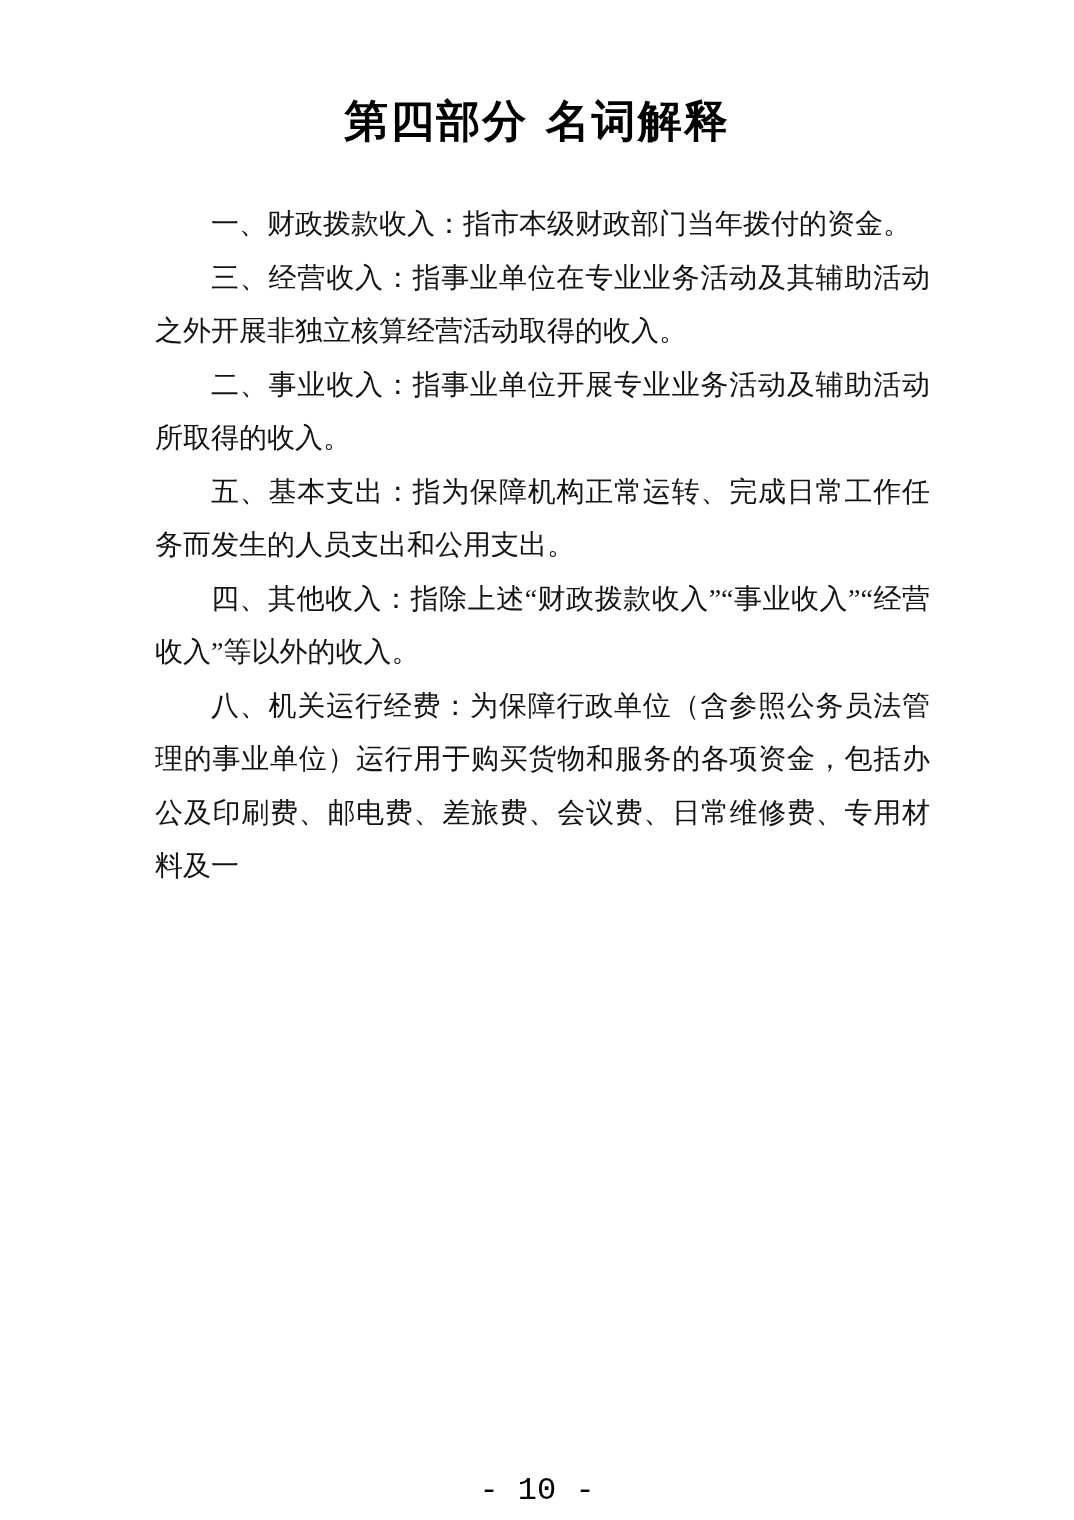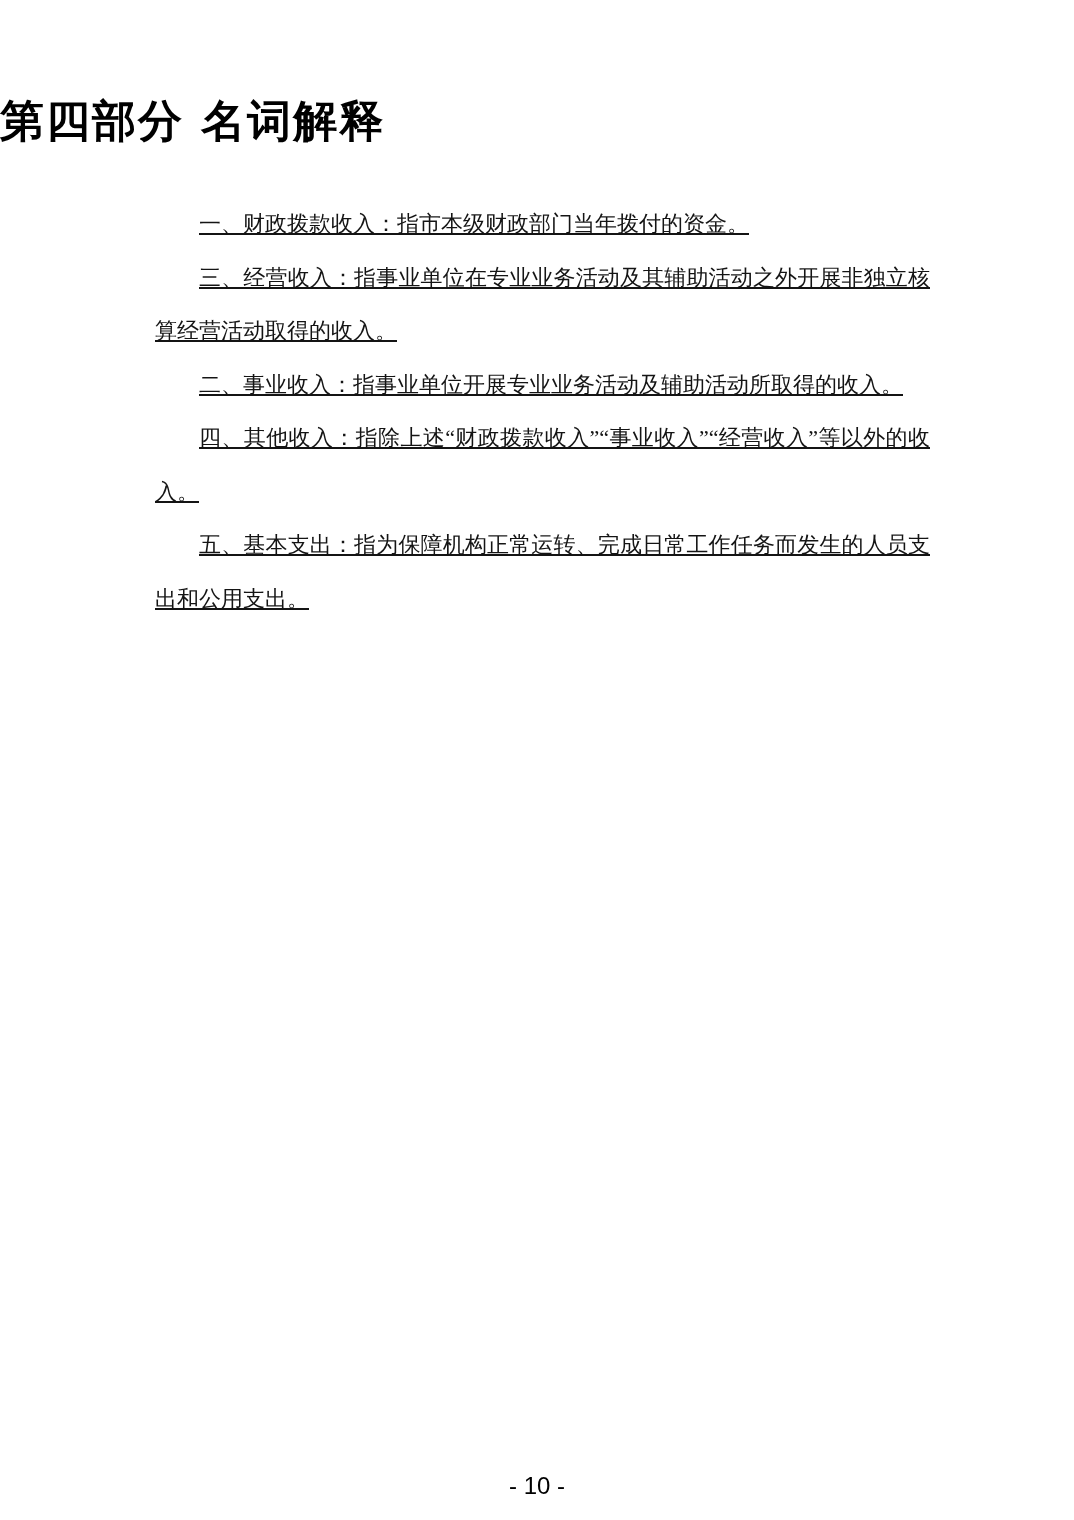--- a/index.html
+++ b/index.html
@@ -22,6 +22,7 @@
   }
   .doc-title {
     margin: 97px 0 0 0;
+    text-align: center;
     font-family: "DejaVu Sans", "Liberation Sans", sans-serif;
     font-weight: bold;
     font-size: 44px;

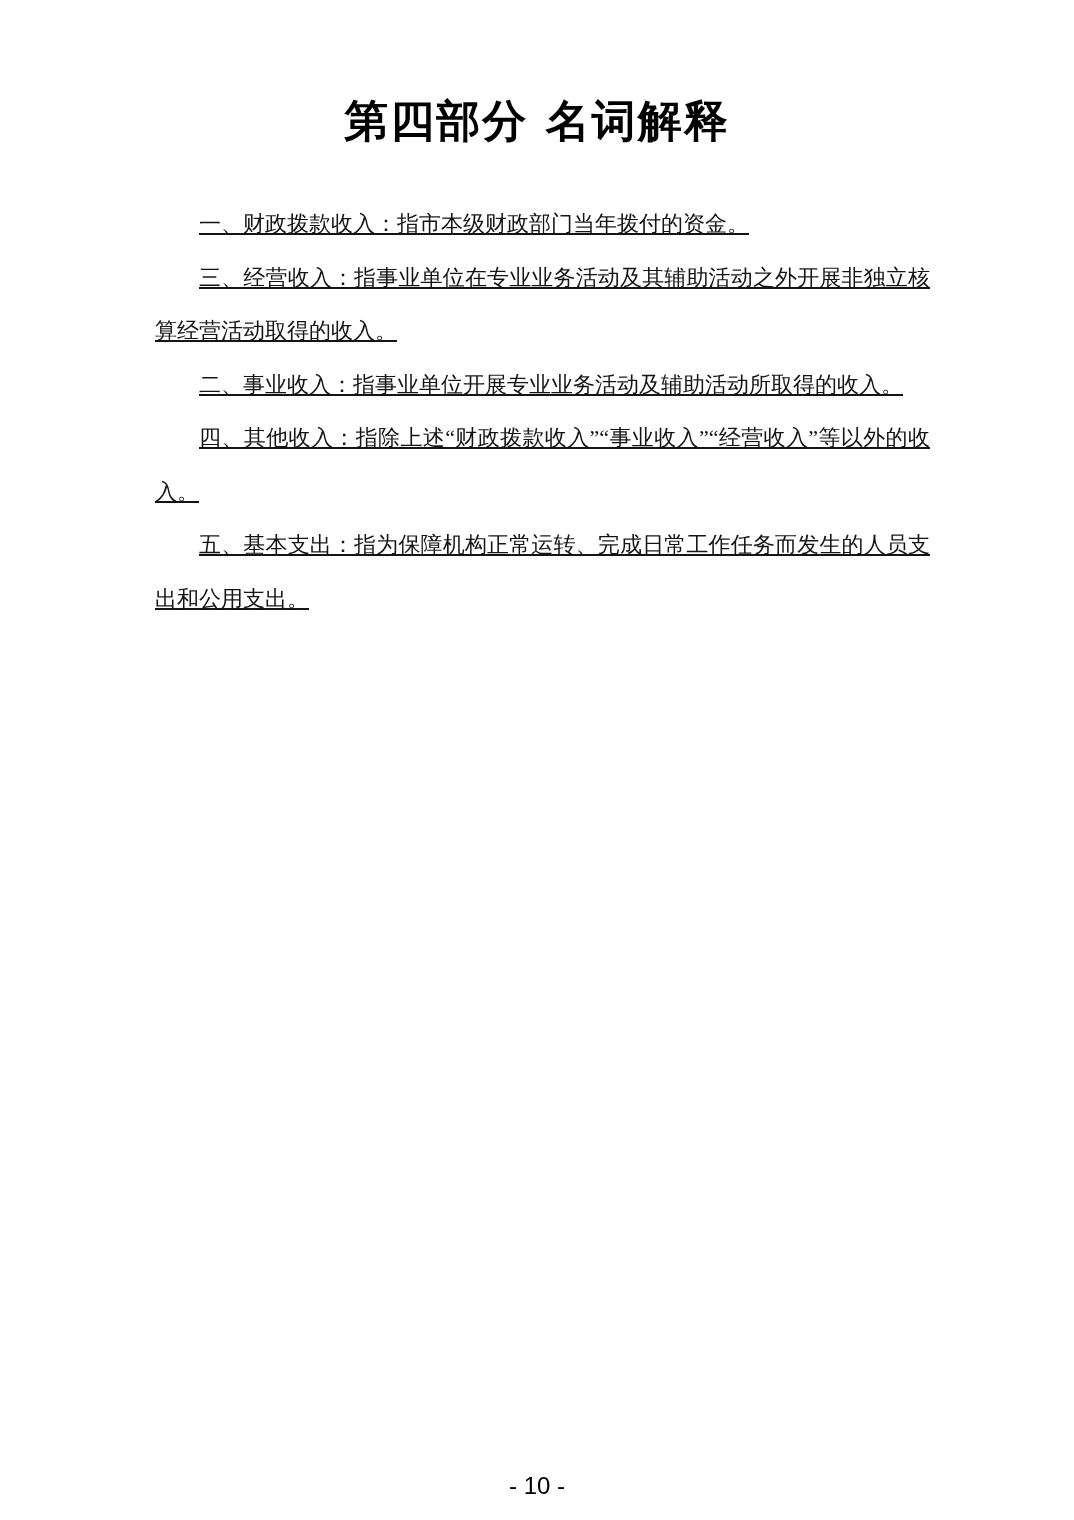--- a/index.html
+++ b/index.html
@@ -33,12 +33,11 @@
   .doc-body {
     margin: 52px 102px 0 155px;
     width: 775px;
-    font-size: 22px;
+    font-size: 28px;
     line-height: 53.5px;
     text-align: justify;
     text-justify: inter-ideograph;
     color: #141414;
-    text-decoration: underline;
   }
   .doc-body p {
     margin: 0;

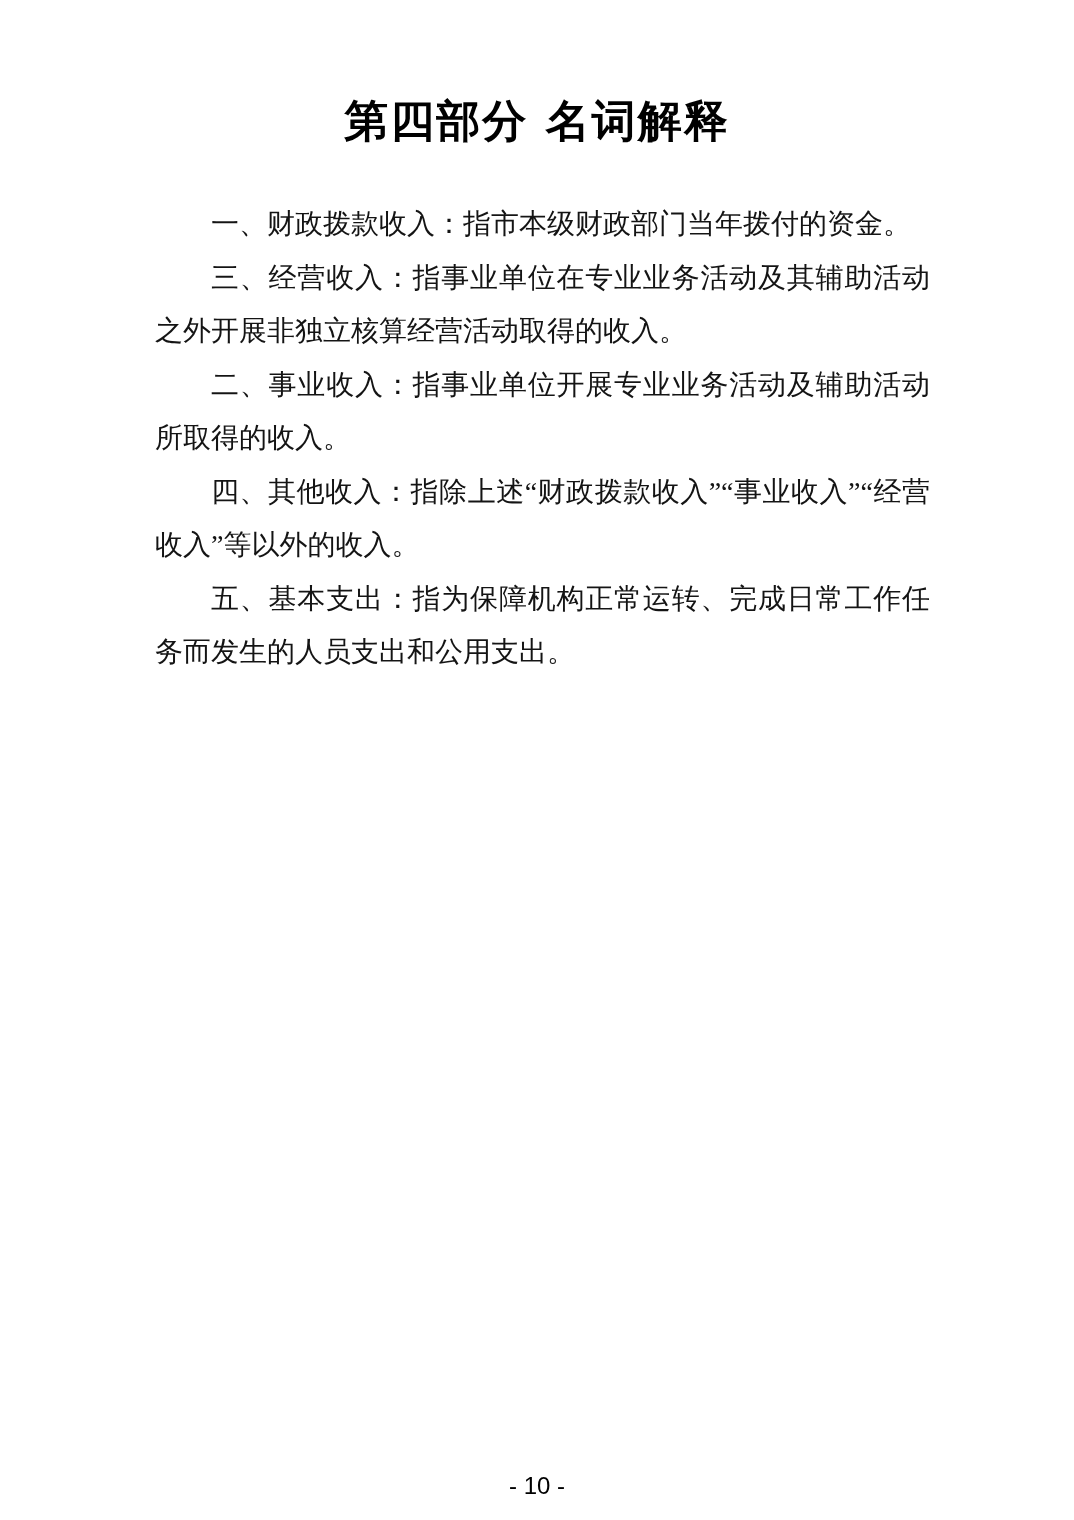--- a/index.html
+++ b/index.html
@@ -67,8 +67,8 @@
     <p>一、财政拨款收入：指市本级财政部门当年拨付的资金。</p>
     <p>三、经营收入：指事业单位在专业业务活动及其辅助活动之外开展非独立核算经营活动取得的收入。</p>
     <p>二、事业收入：指事业单位开展专业业务活动及辅助活动所取得的收入。</p>
+    <p>五、基本支出：指为保障机构正常运转、完成日常工作任务而发生的人员支出和公用支出。</p>
     <p>四、其他收入：指除上述“财政拨款收入”“事业收入”“经营收入”等以外的收入。</p>
-    <p>五、基本支出：指为保障机构正常运转、完成日常工作任务而发生的人员支出和公用支出。</p>
   </div>
 
   <div class="page-footer">

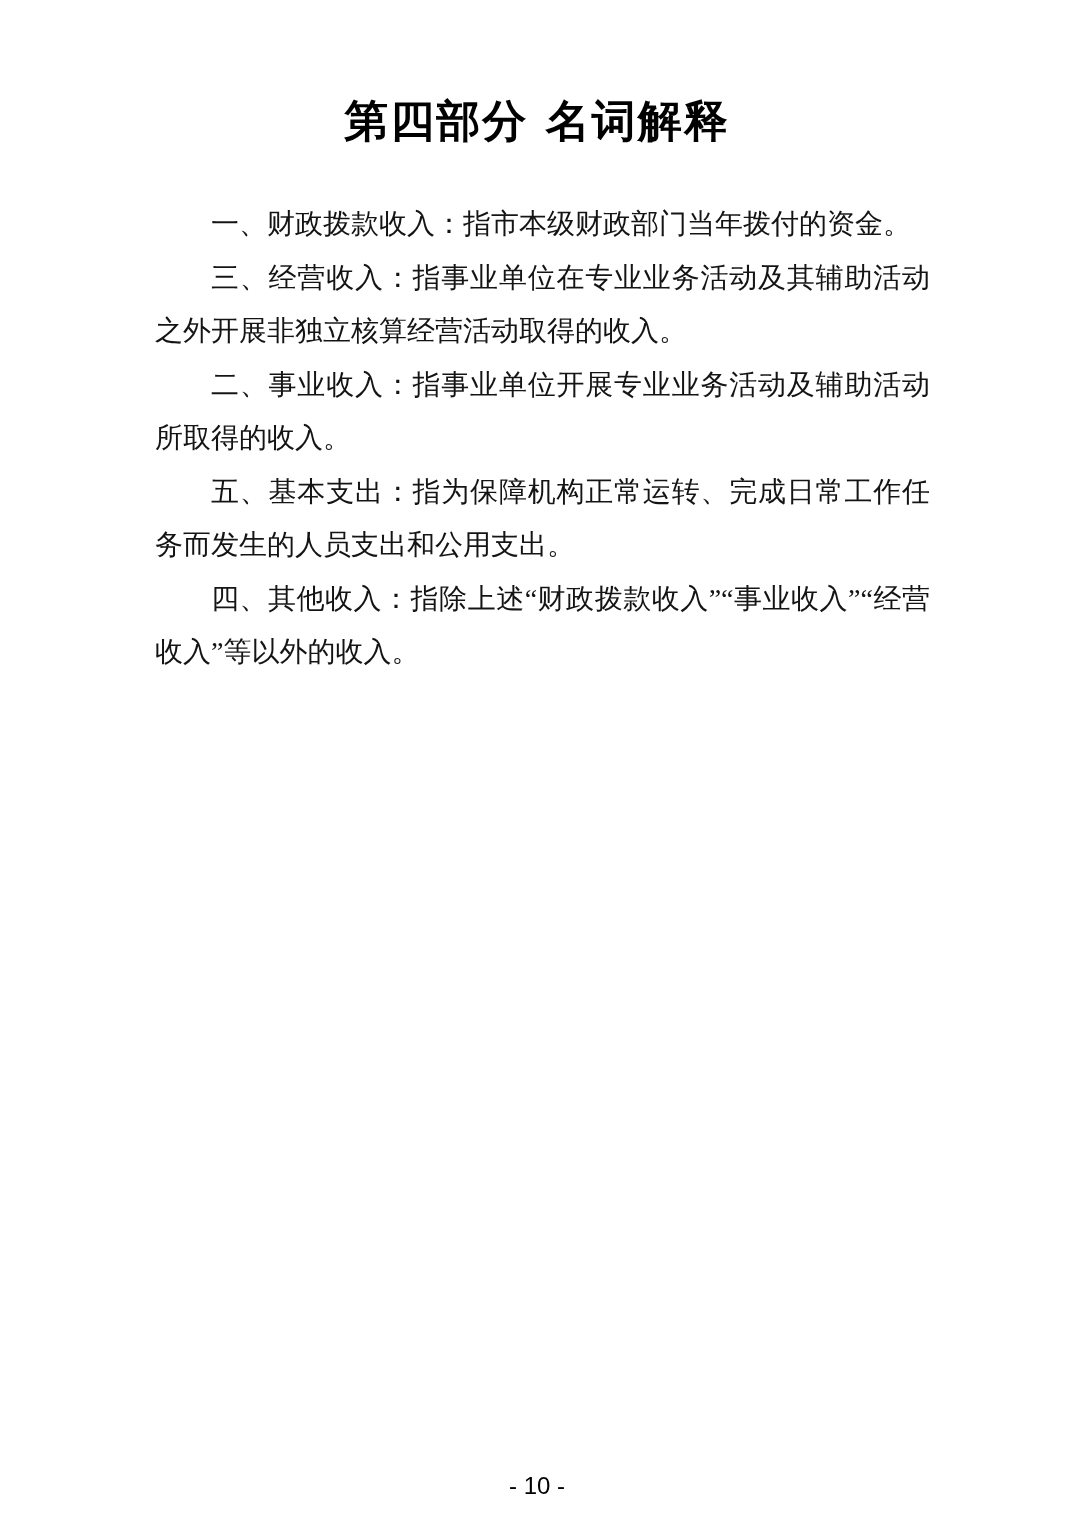--- a/index.html
+++ b/index.html
@@ -69,6 +69,7 @@
     <p>二、事业收入：指事业单位开展专业业务活动及辅助活动所取得的收入。</p>
     <p>五、基本支出：指为保障机构正常运转、完成日常工作任务而发生的人员支出和公用支出。</p>
     <p>四、其他收入：指除上述“财政拨款收入”“事业收入”“经营收入”等以外的收入。</p>
+    <p>八、机关运行经费：为保障行政单位（含参照公务员法管理的事业单位）运行用于购买货物和服务的各项资金，包括办公及印刷费、邮电费、差旅费、会议费、日常维修费、专用材料及一</p>
   </div>
 
   <div class="page-footer">

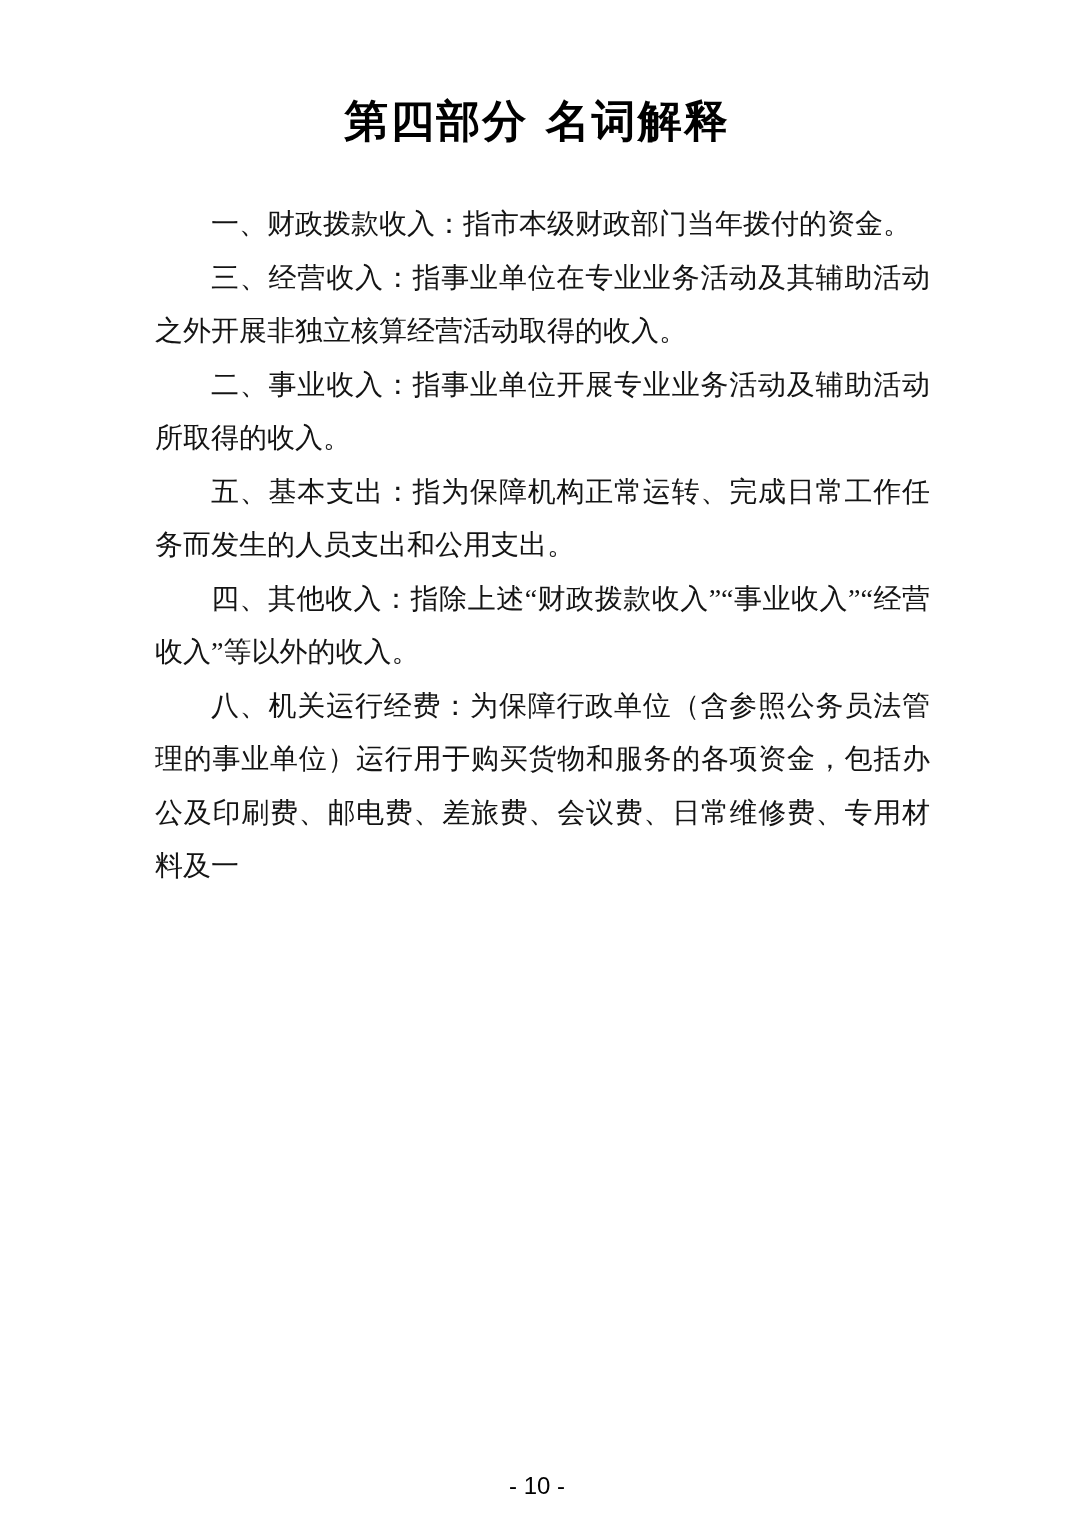--- a/index.html
+++ b/index.html
@@ -50,8 +50,8 @@
     right: 0;
     top: 1472px;
     text-align: center;
-    font-family: Liberation Sans, sans-serif;
-    font-size: 24px;
+    font-family: Liberation Mono, monospace;
+    font-size: 32px;
     line-height: 1.2;
     color: #000000;
   }

